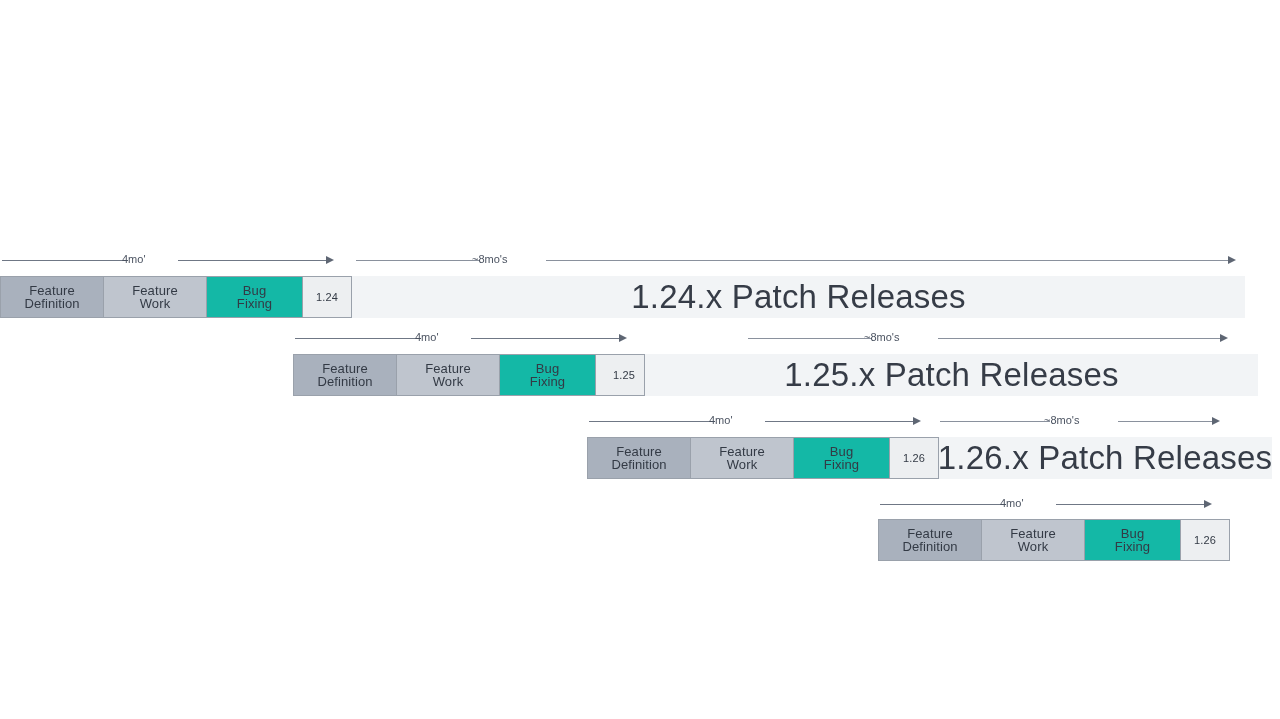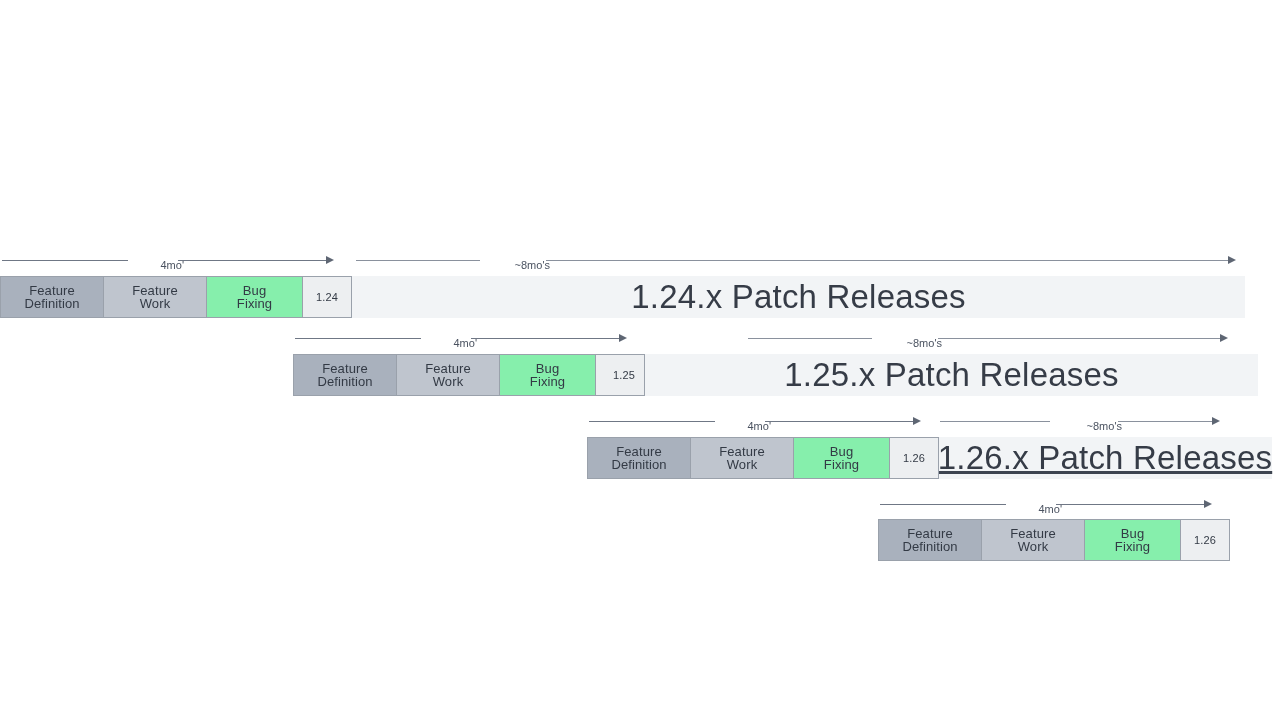--- a/index.html
+++ b/index.html
@@ -48,11 +48,11 @@
   }
   .measure .mlabel {
     position: absolute;
-    top: 8px;
+    top: 2px;
     font-size: 11px;
     line-height: 14px;
     color: #4a5260;
-    text-align: right;
+    text-align: left;
     white-space: nowrap;
   }
 

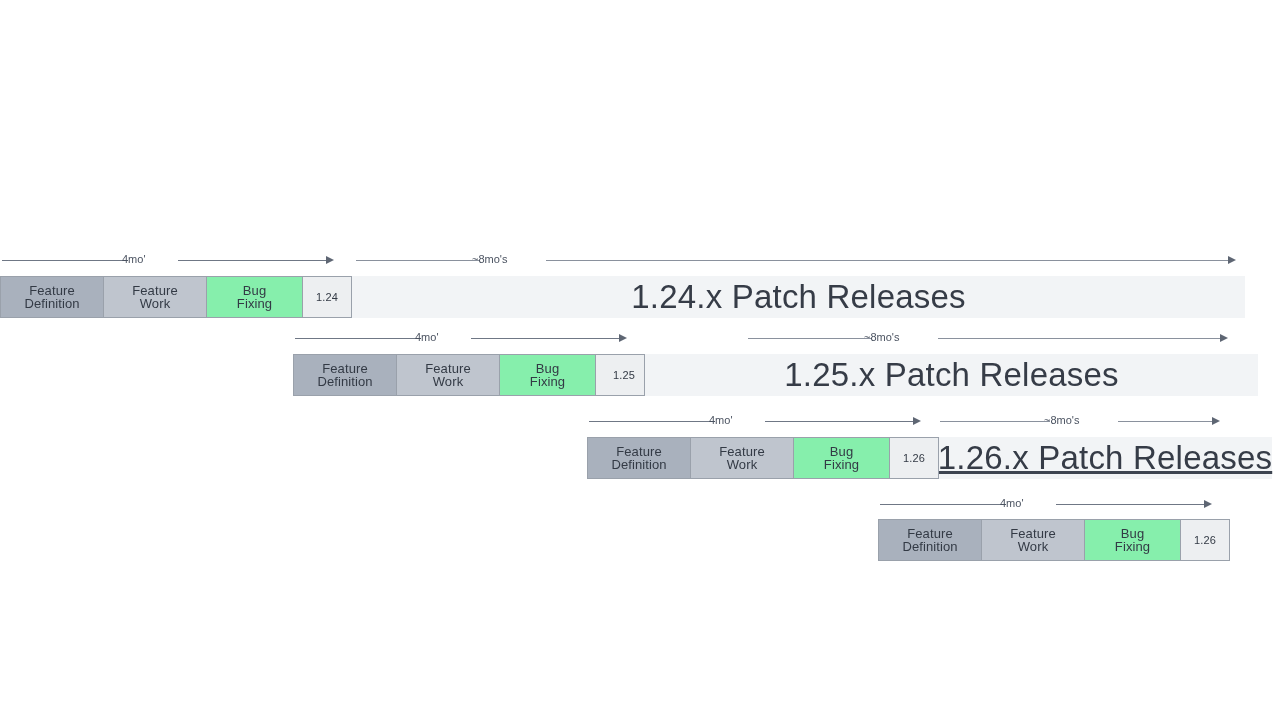--- a/index.html
+++ b/index.html
@@ -80,7 +80,7 @@
   .phase .ptext { display: block; }
   .phase.def  { background: #a9b1bd; }
   .phase.work { background: #bfc5ce; }
-  .phase.bug  { background: #86efac; }
+  .phase.bug  { background: #14b8a6; }
   .phase.ver  { background: #edeff1; font-size: 11px; }
 
   

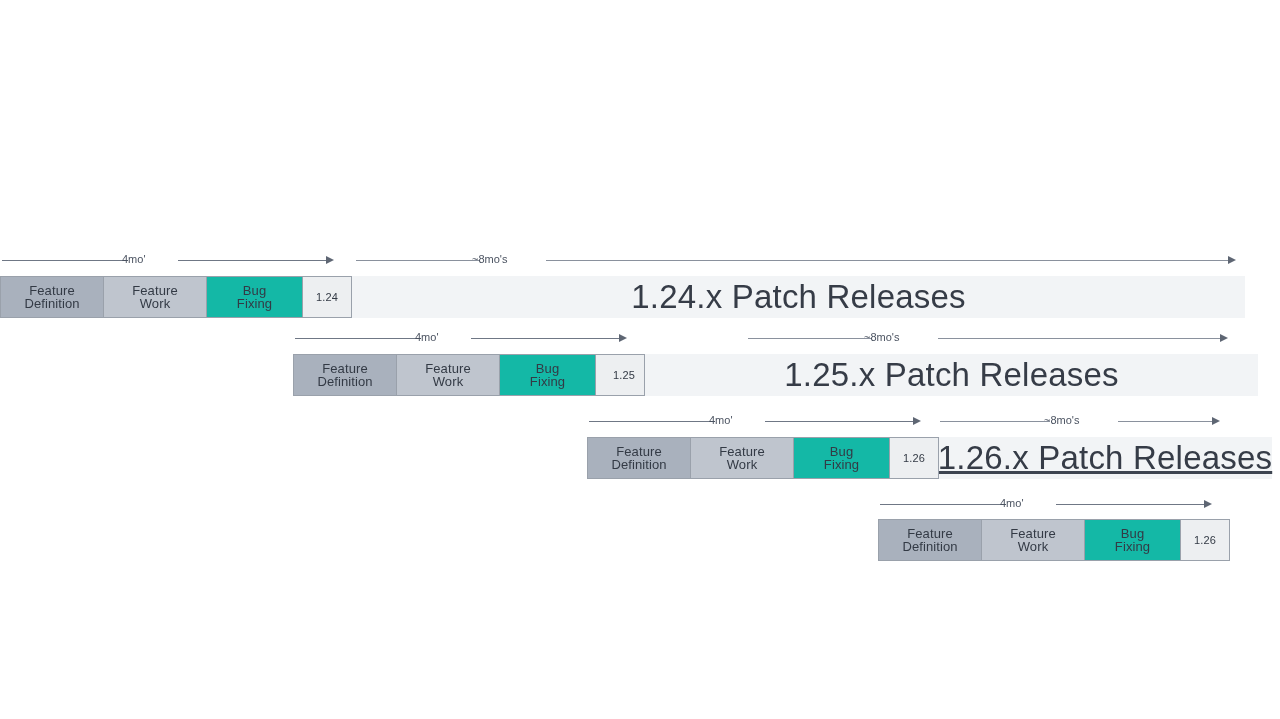--- a/index.html
+++ b/index.html
@@ -194,7 +194,7 @@
       <div class="arrowhead" style="left:272px;"></div>
     </div>
 
-    <div class="patchbar" style="left:938px; top:437px; width:334px;text-decoration:underline;">
+    <div class="patchbar" style="left:938px; top:437px; width:334px;">
       <span class="plabel">1.26.x Patch Releases</span>
     </div>
 

